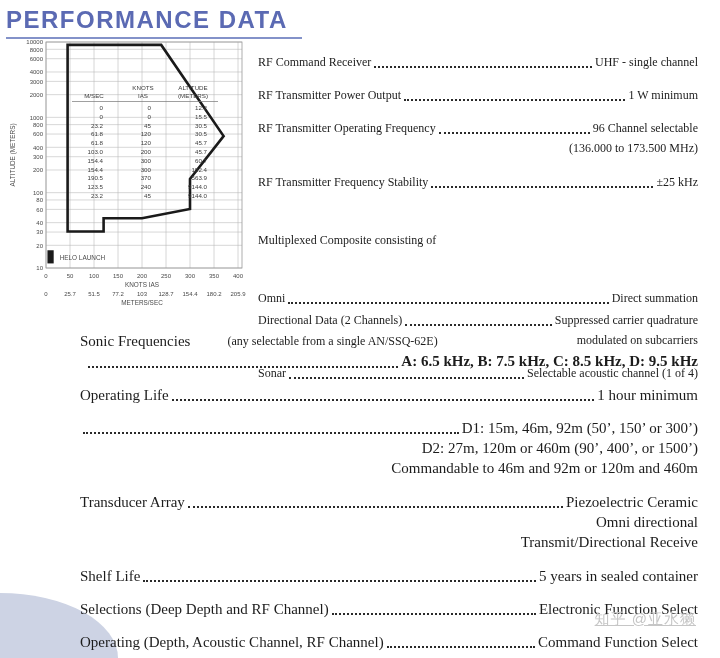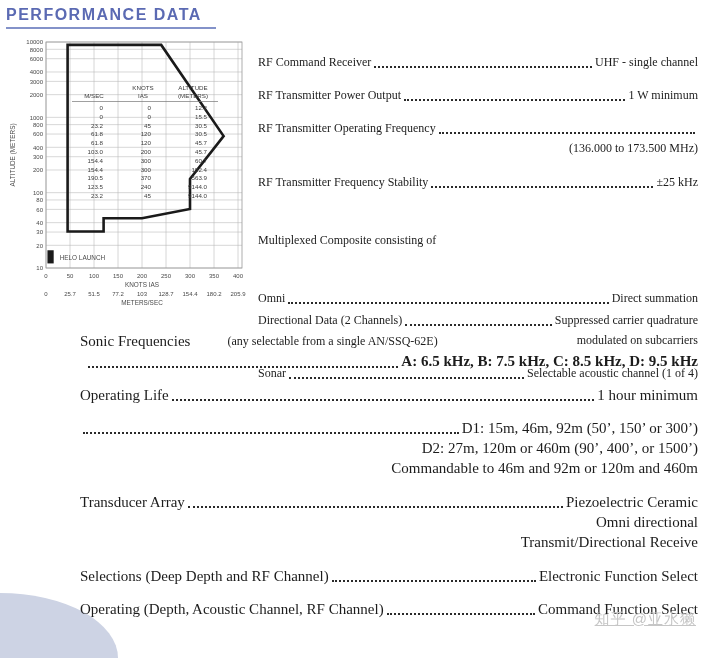--- a/index.html
+++ b/index.html
@@ -12,7 +12,7 @@
   #title {
     position:absolute; left:6px; top:6px;
     font-family:"Liberation Sans", sans-serif;
-    font-size:16px; font-weight:600; letter-spacing:1.5px;
+    font-size:24px; font-weight:600; letter-spacing:1.5px;
     color:#5b6ab3; border-bottom:2px solid #8392c9;
     padding:0 14px 3px 0; display:inline-block;
   }

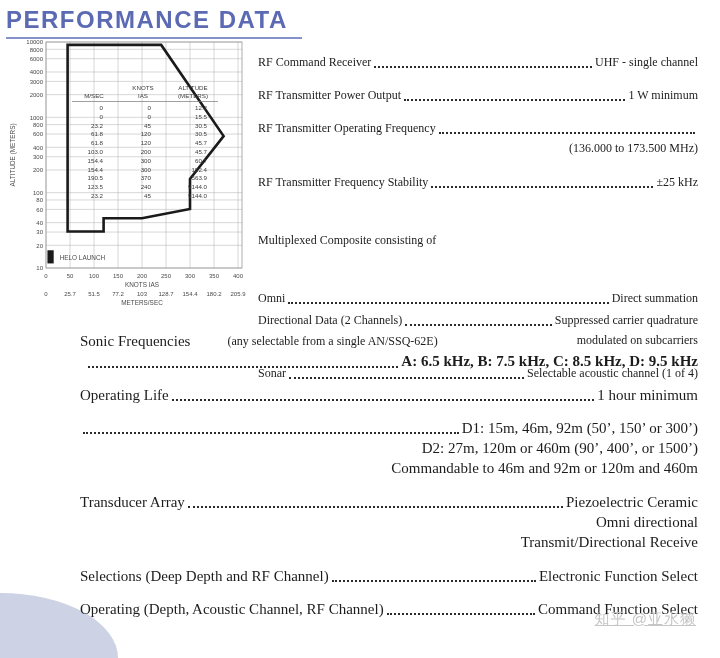--- a/index.html
+++ b/index.html
@@ -183,6 +183,7 @@
         <div class="spec-line">
           <span class="spec-label">RF Transmitter Operating Frequency</span>
           <span class="leader"></span>
+          <span class="spec-value">96 Channel selectable</span>
         </div>
         <div class="spec-cont">(136.000 to 173.500 MHz)</div>
       </div>

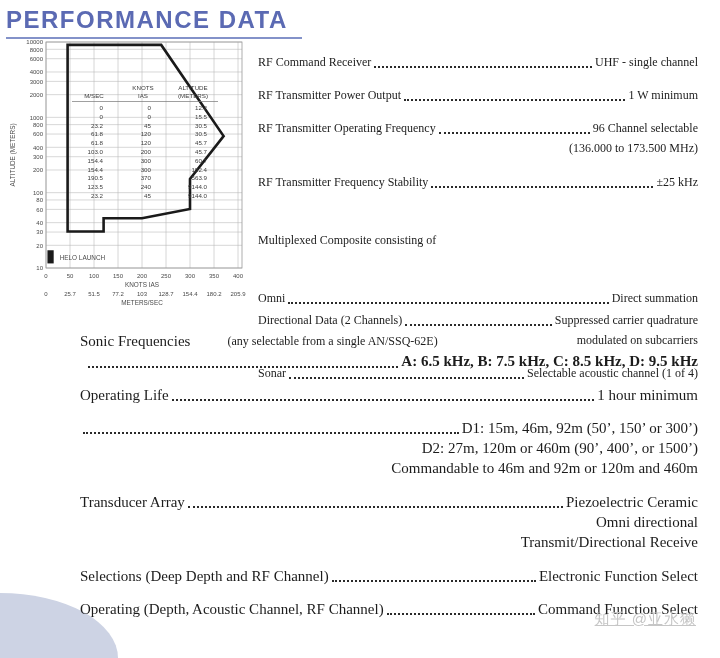--- a/index.html
+++ b/index.html
@@ -260,6 +260,13 @@
       </div>
       <div class="spec">
         <div class="spec-line">
+          <span class="spec-label">Shelf Life</span>
+          <span class="leader"></span>
+          <span class="spec-value">5 years in sealed container</span>
+        </div>
+      </div>
+      <div class="spec">
+        <div class="spec-line">
           <span class="spec-label">Selections (Deep Depth and RF Channel)</span>
           <span class="leader"></span>
           <span class="spec-value">Electronic Function Select</span>

